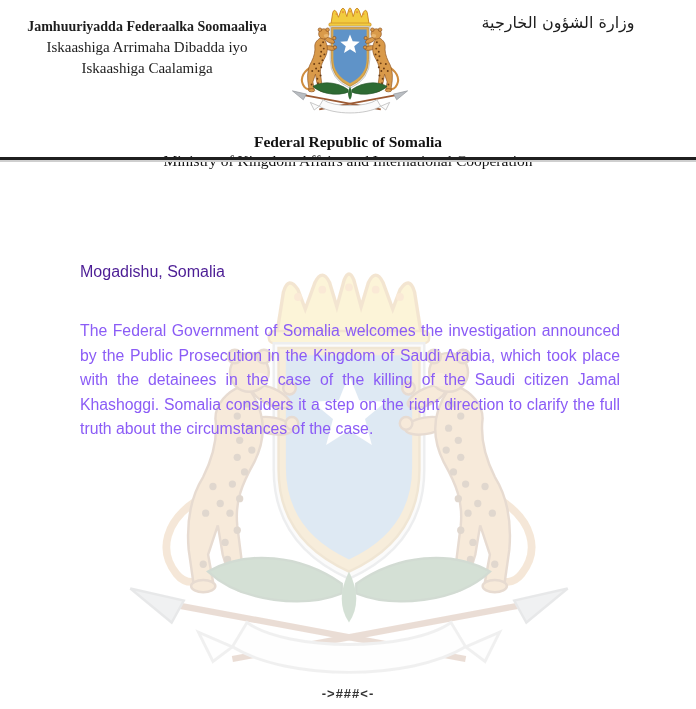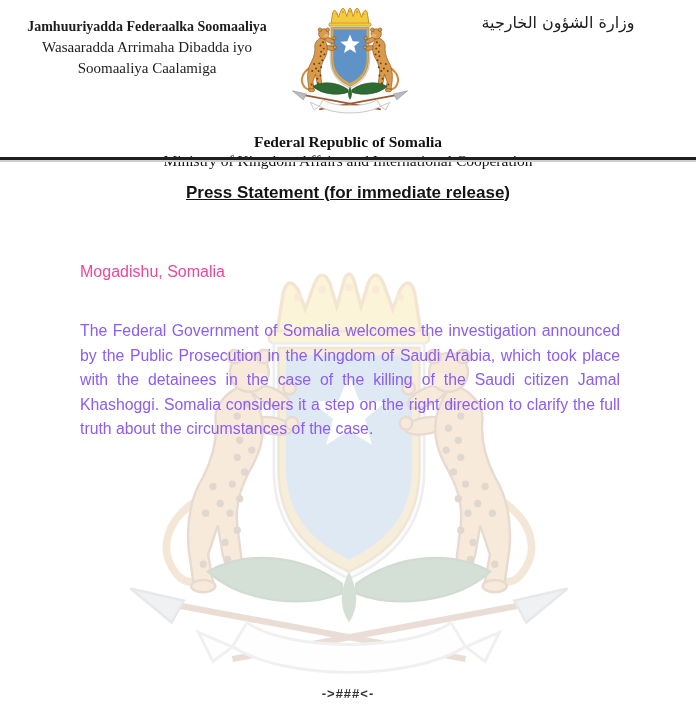--- a/index.html
+++ b/index.html
@@ -150,7 +150,7 @@
 
   <div class="hdr-somali">
     <div class="l1">Jamhuuriyadda Federaalka Soomaaliya</div>
-    <div class="l2">Wasaaradda Arrimaha Dibadda iyo</div>
+    <div class="l2">Iskaashiga Arrimaha Dibadda iyo</div>
     <div class="l3">Soomaaliya Caalamiga</div>
   </div>
 

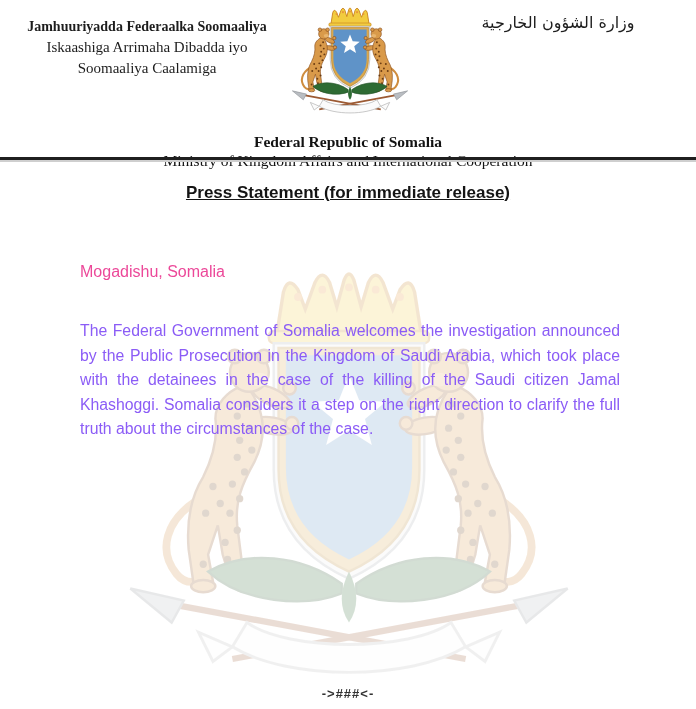--- a/index.html
+++ b/index.html
@@ -151,7 +151,7 @@
   <div class="hdr-somali">
     <div class="l1">Jamhuuriyadda Federaalka Soomaaliya</div>
     <div class="l2">Iskaashiga Arrimaha Dibadda iyo</div>
-    <div class="l3">Soomaaliya Caalamiga</div>
+    <div class="l3">Iskaashiga Caalamiga</div>
   </div>
 
   <svg class="emblem-small" viewBox="0 0 200 170">

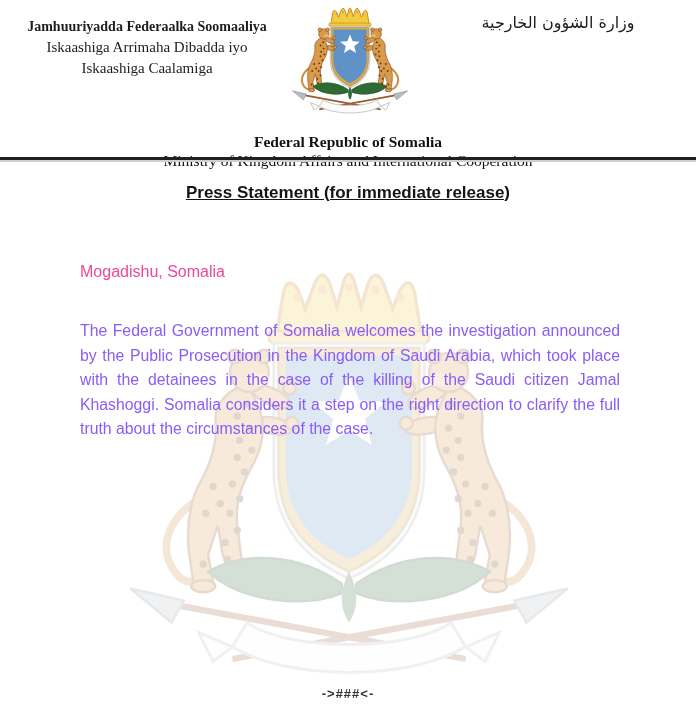--- a/index.html
+++ b/index.html
@@ -169,7 +169,6 @@
 
   <div class="rule"></div>
 
-  <div class="title">Press Statement (for immediate release)</div>
 
   <div class="dateblock">
     <div>Mogadishu, Somalia</div>

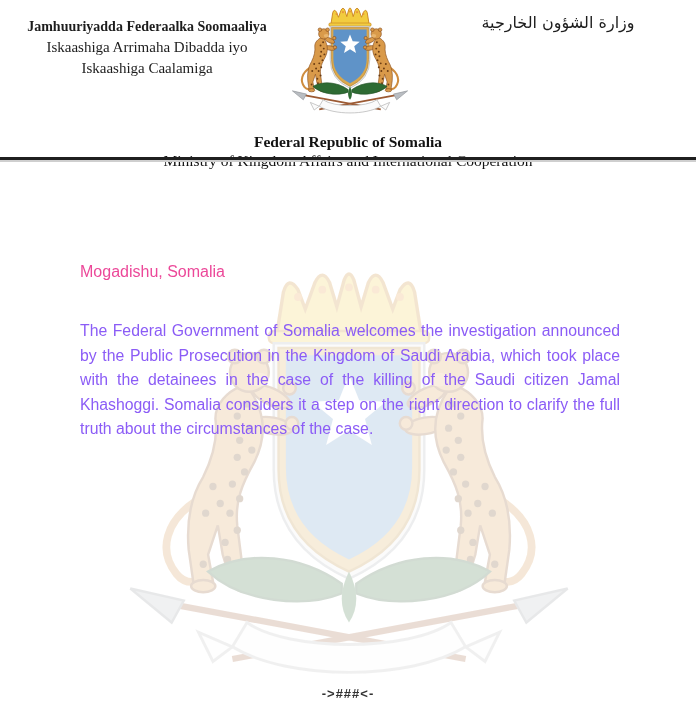--- a/index.html
+++ b/index.html
@@ -50,7 +50,7 @@
   }
   .dateblock {
     position:absolute; left:80px; top:261px; font-size:16px; line-height:21.5px;
-    color:#ec4899; z-index:2;
+    color:#4c1d95; z-index:2;
   }
   .bodytext {
     position:absolute; left:80px; top:319px; width:540px;

